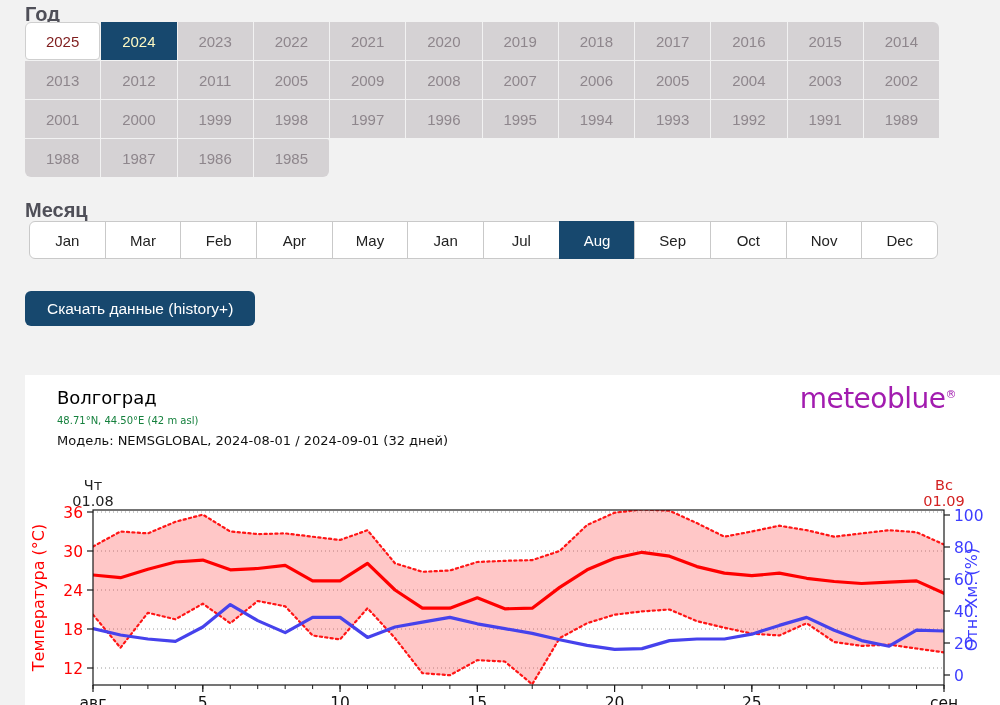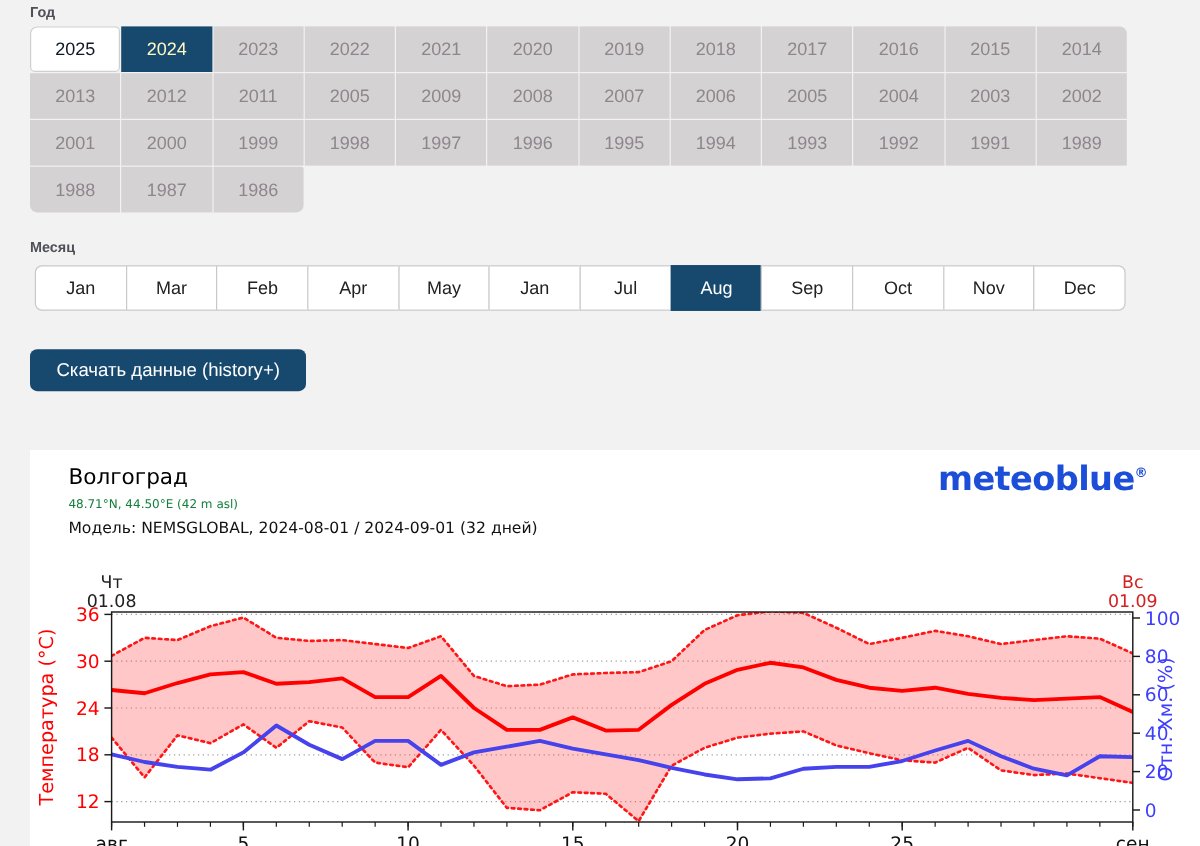--- a/index.html
+++ b/index.html
@@ -9,7 +9,7 @@
     font-family:"Liberation Sans",sans-serif;
   }
   .section-label{
-    position:absolute;left:25px;font-size:12px;font-weight:bold;color:#4f4f58;
+    position:absolute;left:25px;font-size:20px;font-weight:bold;color:#4f4f58;
   }
   #year-label{top:3px}
   #month-label{top:199px}

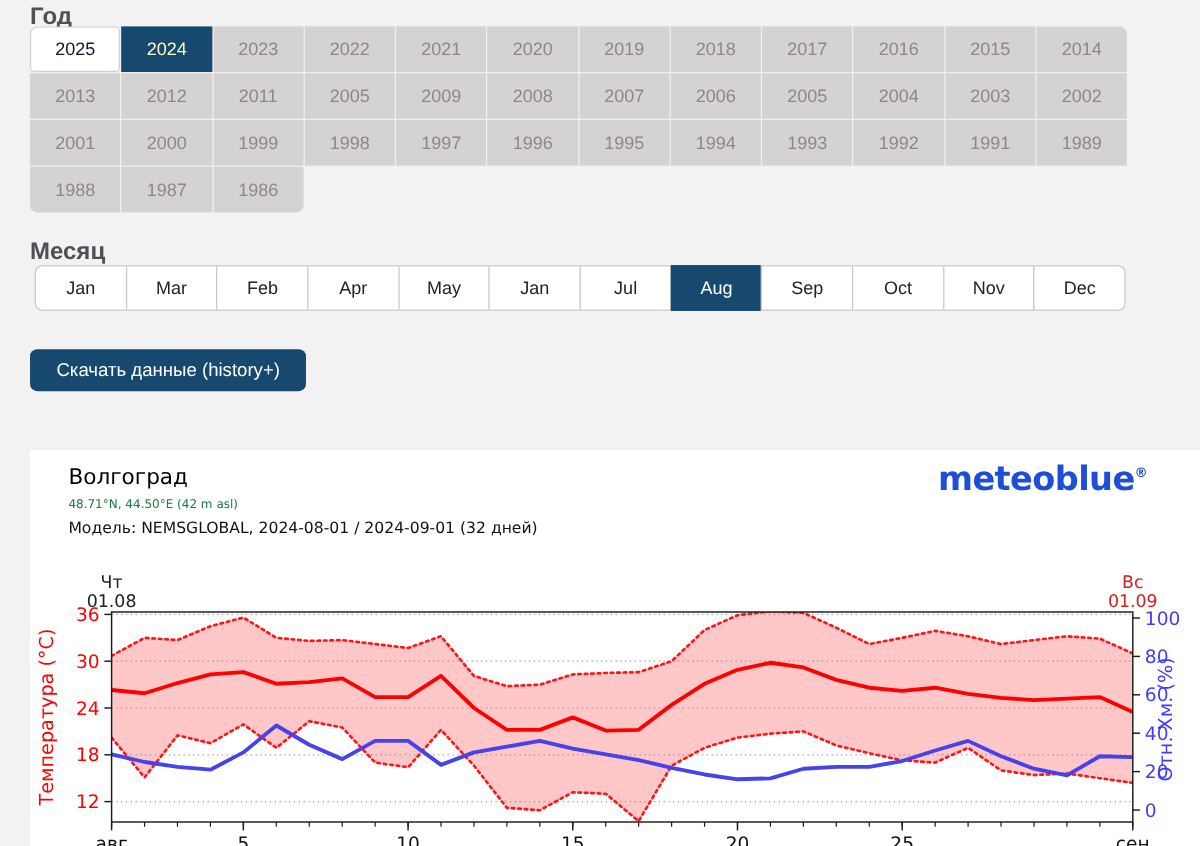--- a/index.html
+++ b/index.html
@@ -23,7 +23,7 @@
     font-size:15px;background:#d5d2d4;color:#8e868c;cursor:pointer;
     box-sizing:border-box;user-select:none;
   }
-  .year-cell.available{background:#ffffff;color:#0f172a;border:1px solid #cfcfcf;border-radius:4px}
+  .year-cell.available{background:#ffffff;color:#7f1d1d;border:1px solid #cfcfcf;border-radius:4px}
   .year-cell.selected{background:#17486e;color:#fef9c3}
   .year-cell:nth-child(1){border-top-left-radius:6px}
   .year-cell:nth-child(12){border-top-right-radius:6px}

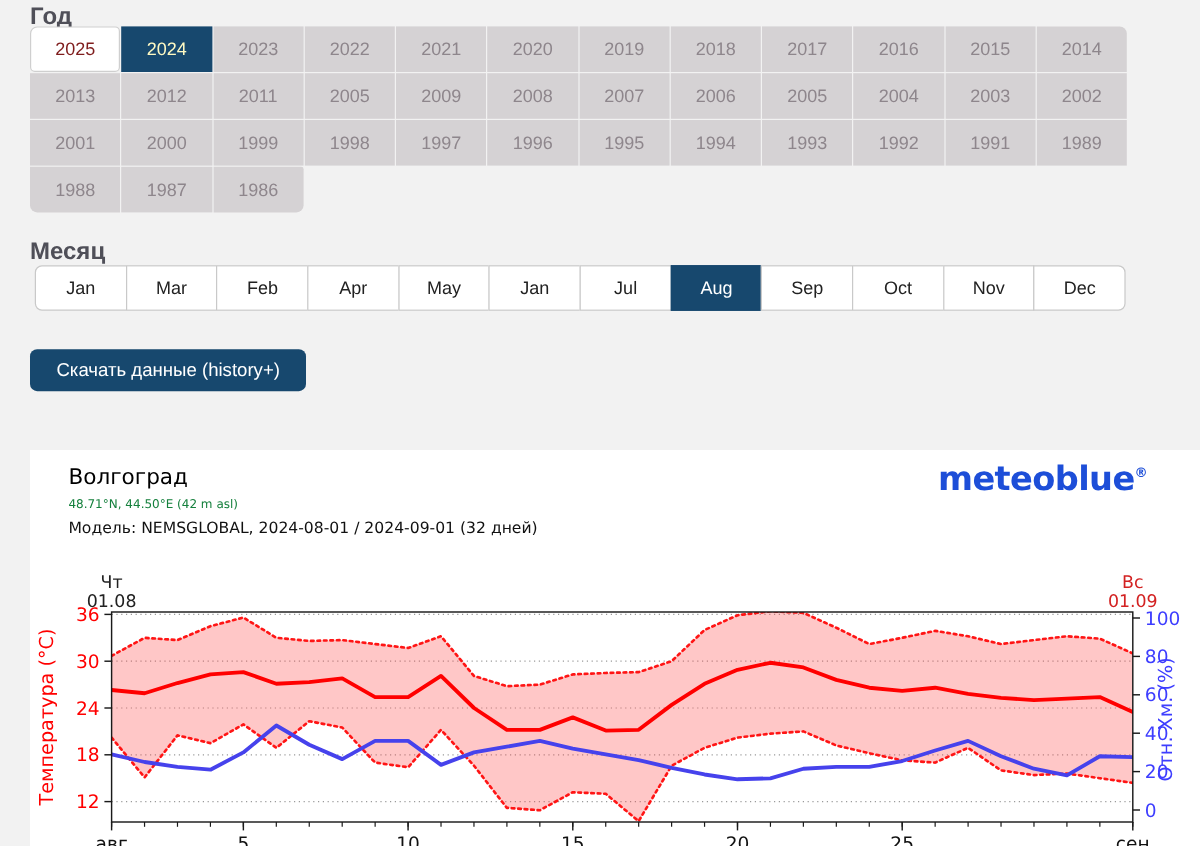--- a/index.html
+++ b/index.html
@@ -102,6 +102,7 @@
     <div class="year-cell">1988</div>
     <div class="year-cell">1987</div>
     <div class="year-cell">1986</div>
+    <div class="year-cell">1985</div>
   </div>
 
 <div class="section-label" id="month-label">Месяц</div>

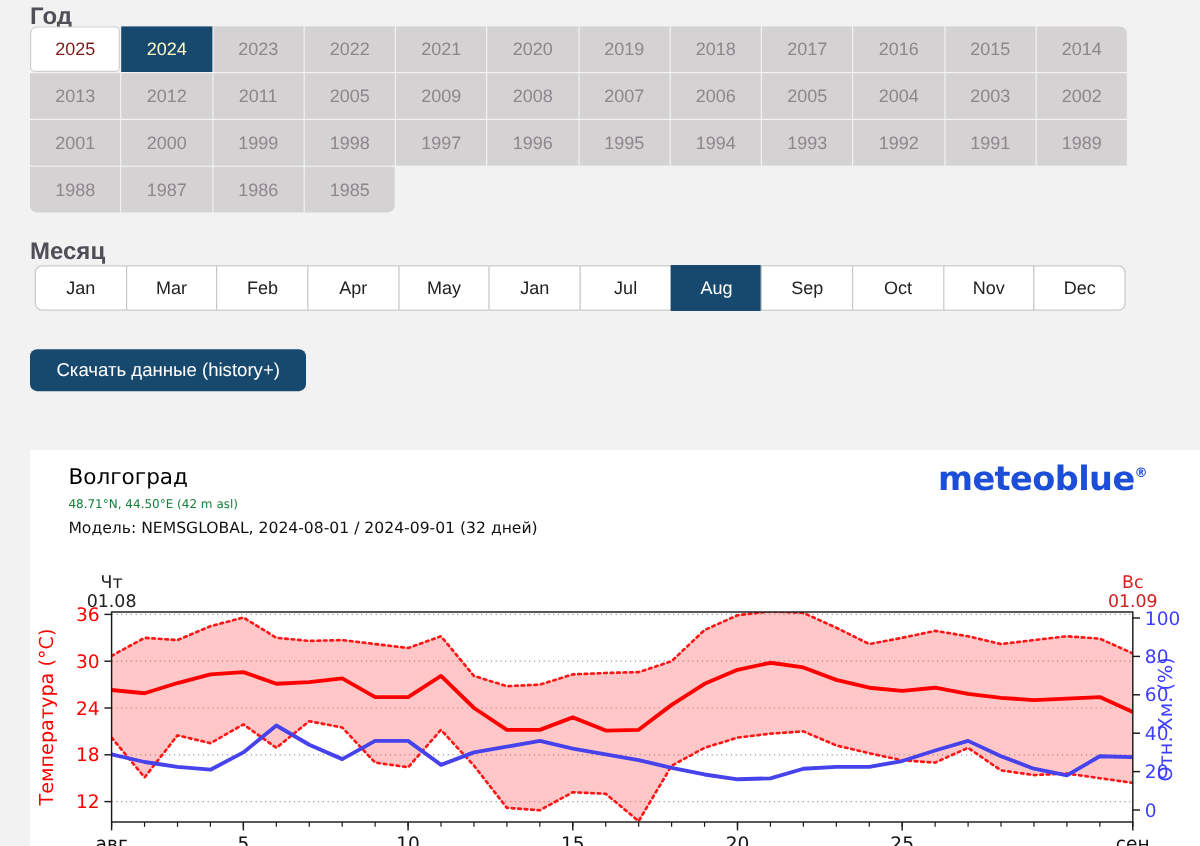--- a/index.html
+++ b/index.html
@@ -54,7 +54,7 @@
   #chart-title{position:absolute;left:32px;top:12px;font-size:18px;color:#000}
   #chart-loc{position:absolute;left:32px;top:40px;font-size:10px;color:#15803d}
   #chart-model{position:absolute;left:32px;top:58px;font-size:13px;color:#111}
-  #brand{position:absolute;right:44px;top:7px;font-size:28px;font-weight:700;color:#1d4ed8;letter-spacing:-0.5px}
+  #brand{position:absolute;right:44px;top:7px;font-size:28px;font-weight:400;color:#a21caf;letter-spacing:-0.5px}
   #brand .reg{font-size:11px;vertical-align:super}
   #chart-svg-holder{position:absolute;left:0;top:100px;width:975px;height:250px}
 </style>

